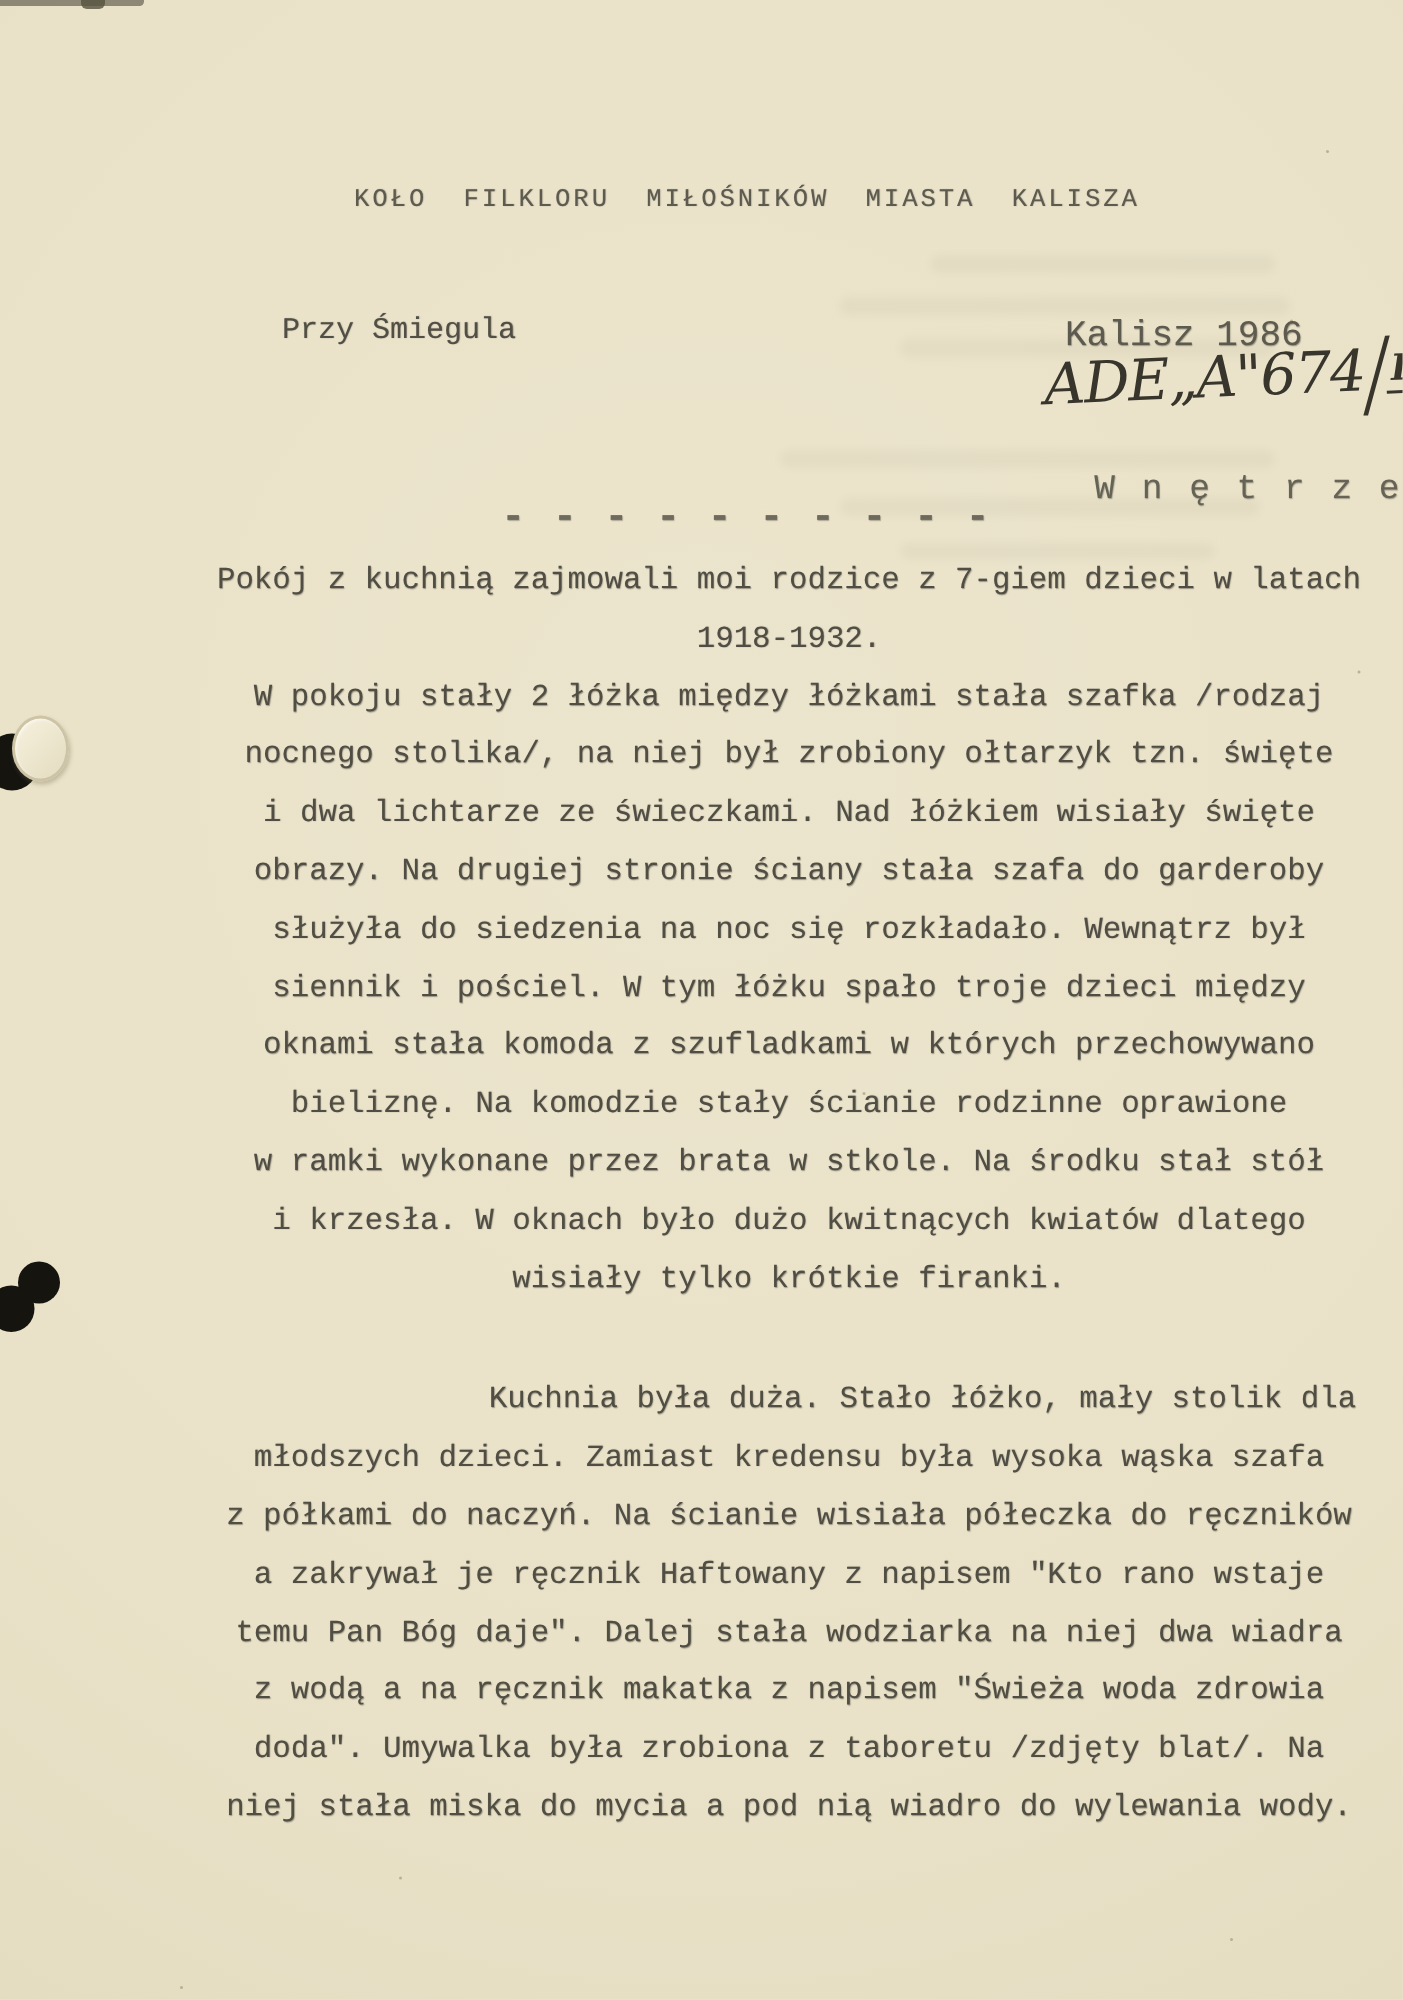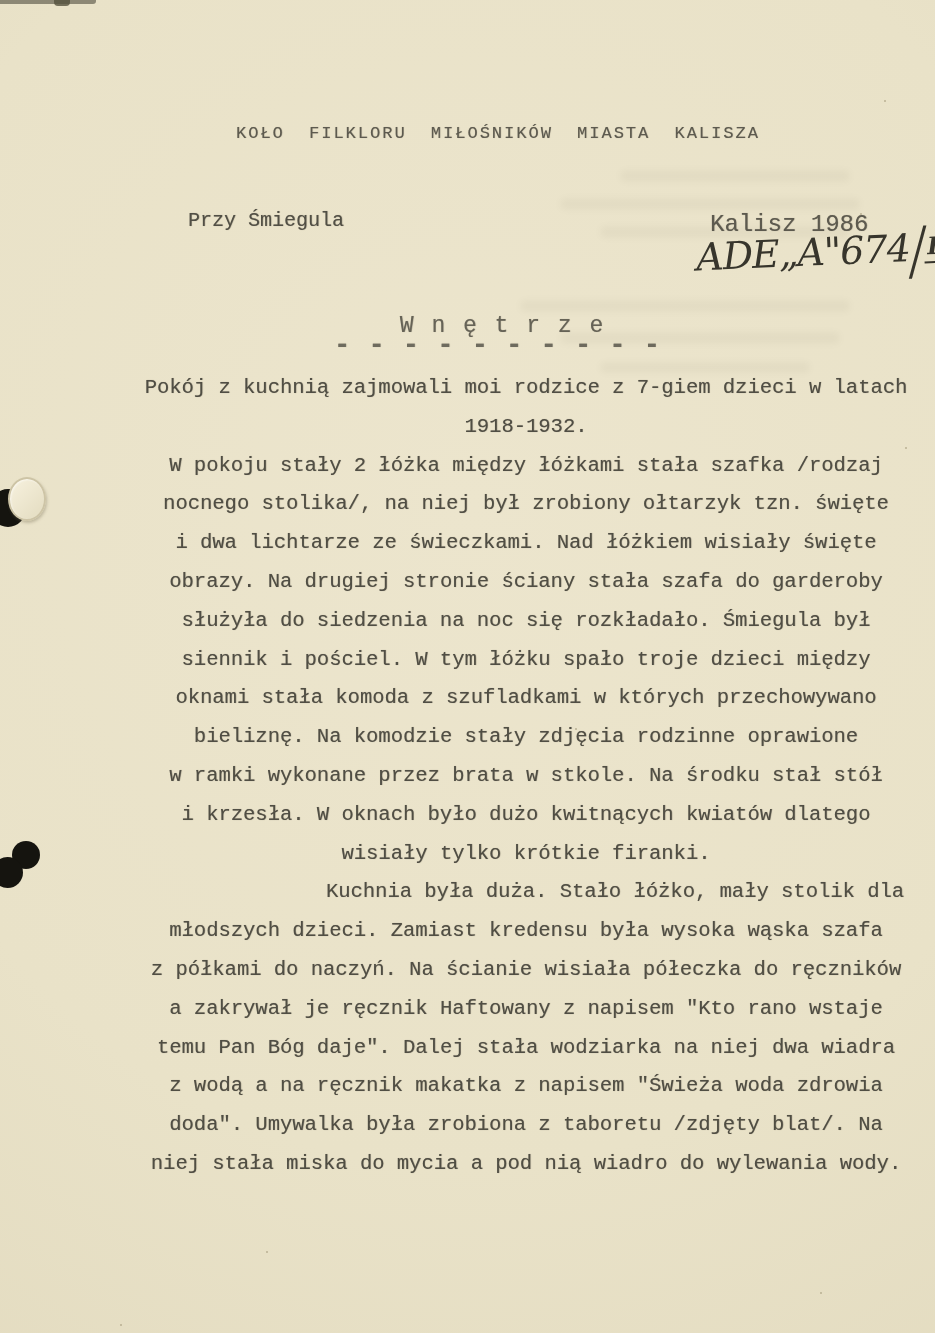--- a/index.html
+++ b/index.html
@@ -51,7 +51,7 @@
     transform:translateY(-6px);padding:0 3px 1px 3px;
   }
   .doc-title{
-    position:absolute;left:70px;top:313px;width:865px;text-align:center;
+    position:absolute;left:70px;top:313px;width:865px;text-align:right;
     font-size:23px;letter-spacing:2px;white-space:pre;opacity:.8;
   }
   .title-underline{

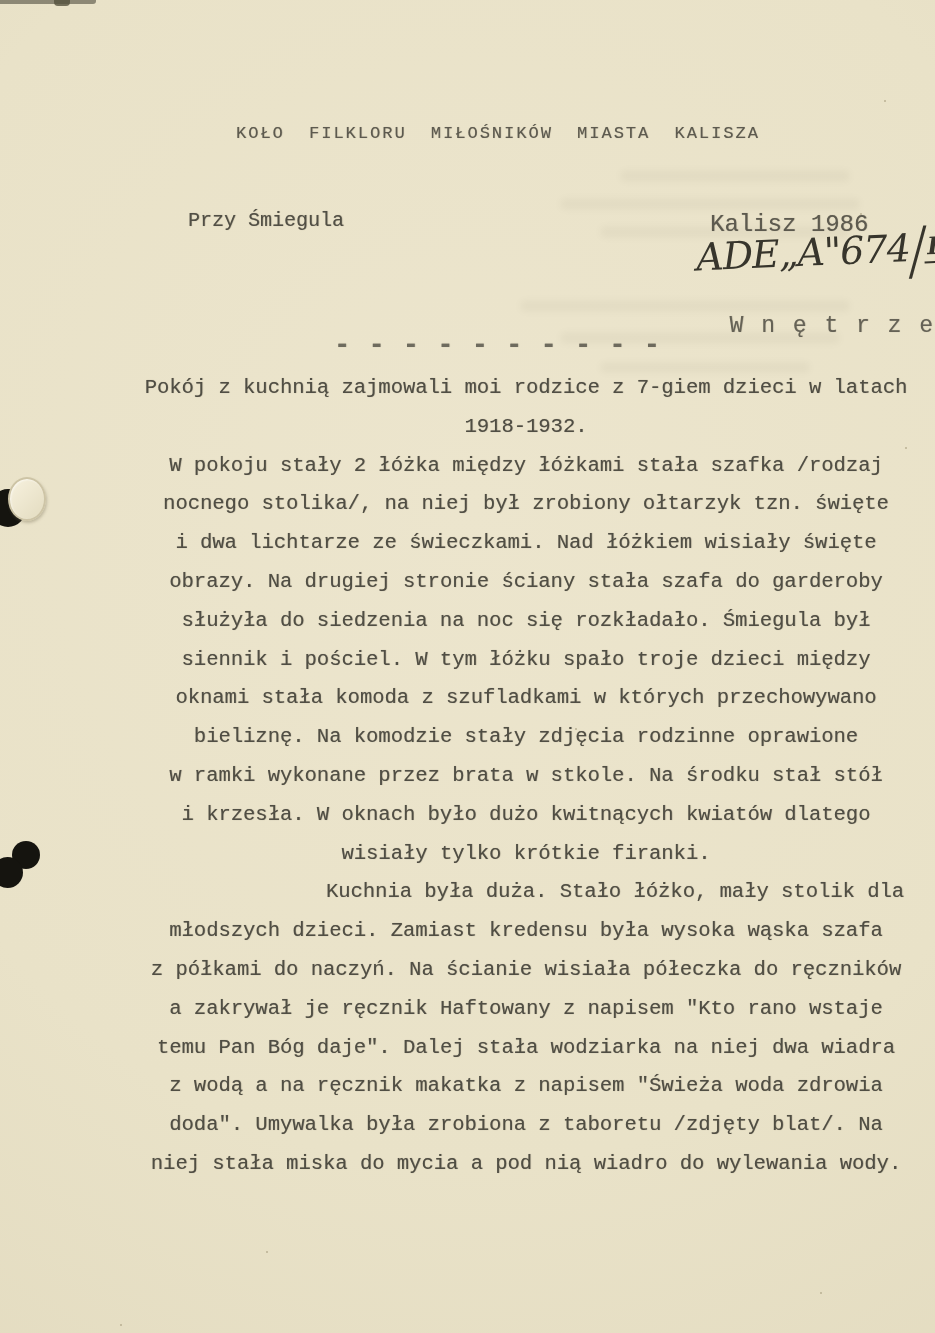--- a/index.html
+++ b/index.html
@@ -126,7 +126,7 @@
     <div class="line">nocnego stolika/, na niej był zrobiony ołtarzyk tzn. święte</div>
     <div class="line">i dwa lichtarze ze świeczkami. Nad łóżkiem wisiały święte</div>
     <div class="line">obrazy. Na drugiej stronie ściany stała szafa do garderoby</div>
-    <div class="line">służyła do siedzenia na noc się rozkładało. Śmiegula był</div>
+    <div class="line">służyła do siedzenia na noc się rozkładało. Wewnątrz był</div>
     <div class="line">siennik i pościel. W tym łóżku spało troje dzieci między</div>
     <div class="line">oknami stała komoda z szufladkami w których przechowywano</div>
     <div class="line">bieliznę. Na komodzie stały zdjęcia rodzinne oprawione</div>

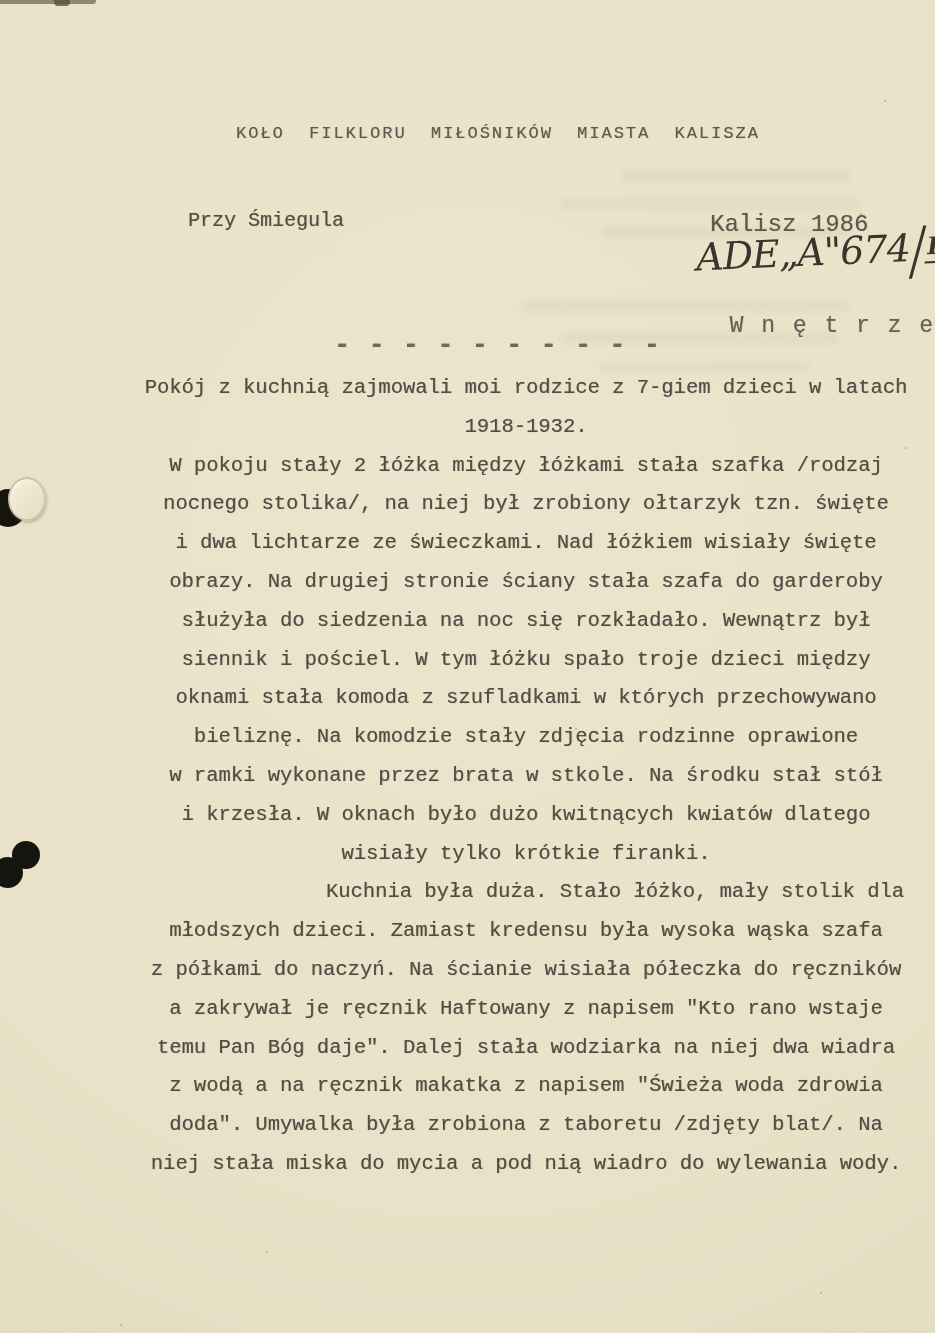--- a/index.html
+++ b/index.html
@@ -129,7 +129,7 @@
     <div class="line">służyła do siedzenia na noc się rozkładało. Wewnątrz był</div>
     <div class="line">siennik i pościel. W tym łóżku spało troje dzieci między</div>
     <div class="line">oknami stała komoda z szufladkami w których przechowywano</div>
-    <div class="line">bieliznę. Na komodzie stały zdjęcia rodzinne oprawione</div>
+    <div class="line">bieliznę. Na komodzie stały ścianie rodzinne oprawione</div>
     <div class="line">w ramki wykonane przez brata w stkole. Na środku stał stół</div>
     <div class="line">i krzesła. W oknach było dużo kwitnących kwiatów dlatego</div>
     <div class="line">wisiały tylko krótkie firanki.</div>

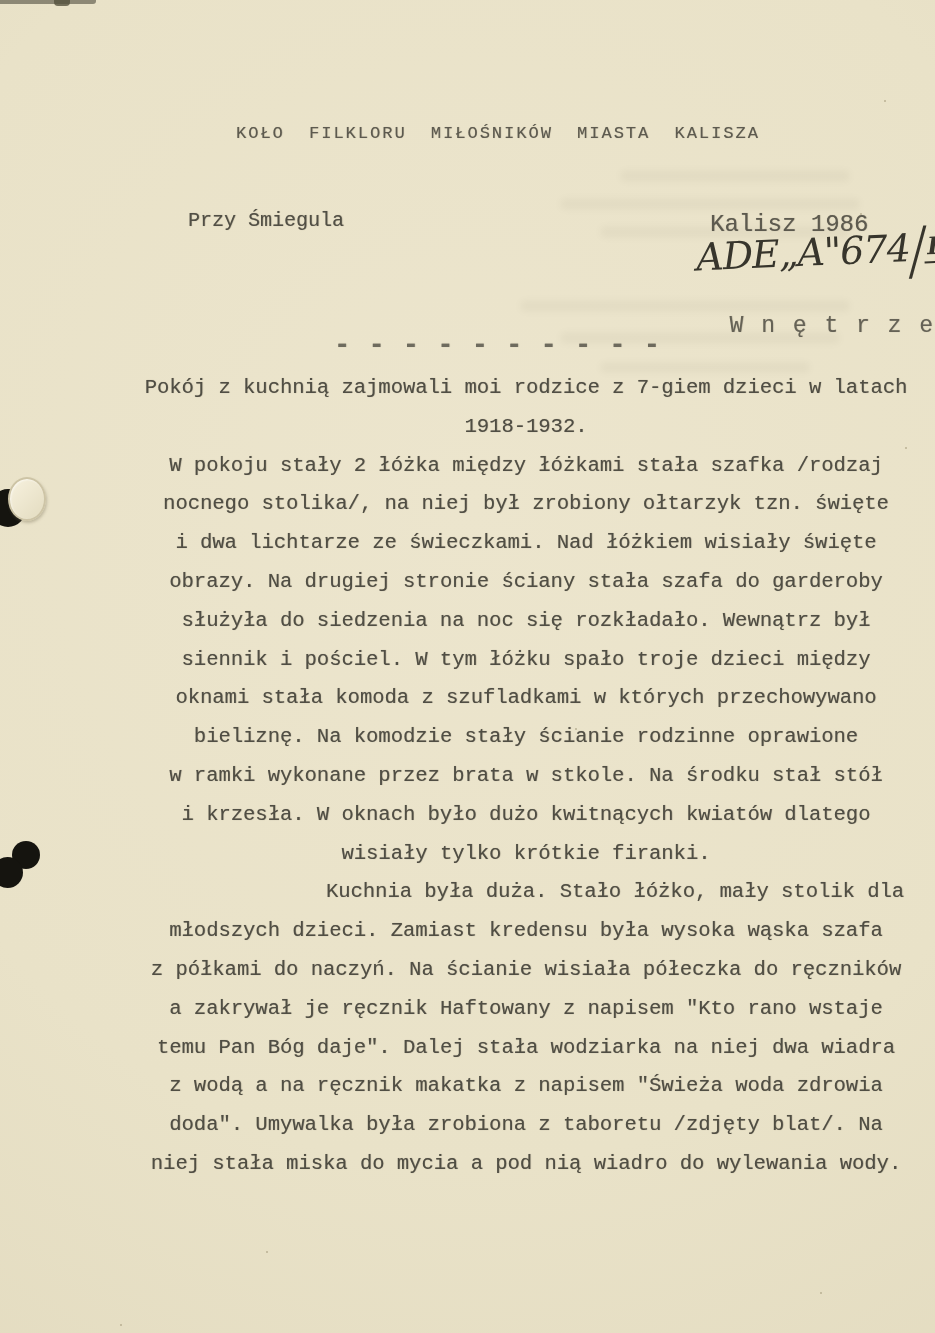--- a/index.html
+++ b/index.html
@@ -63,7 +63,7 @@
     font-size:20.5px;
   }
   .line{height:38.8px;white-space:nowrap;opacity:.93;}
-  .line.indent{padding-left:178px;}
+  .line.indent{padding-left:178px;margin-top:42px;}
   .hole-blob{
     position:absolute;background:#15140f;border-radius:50%;
   }

